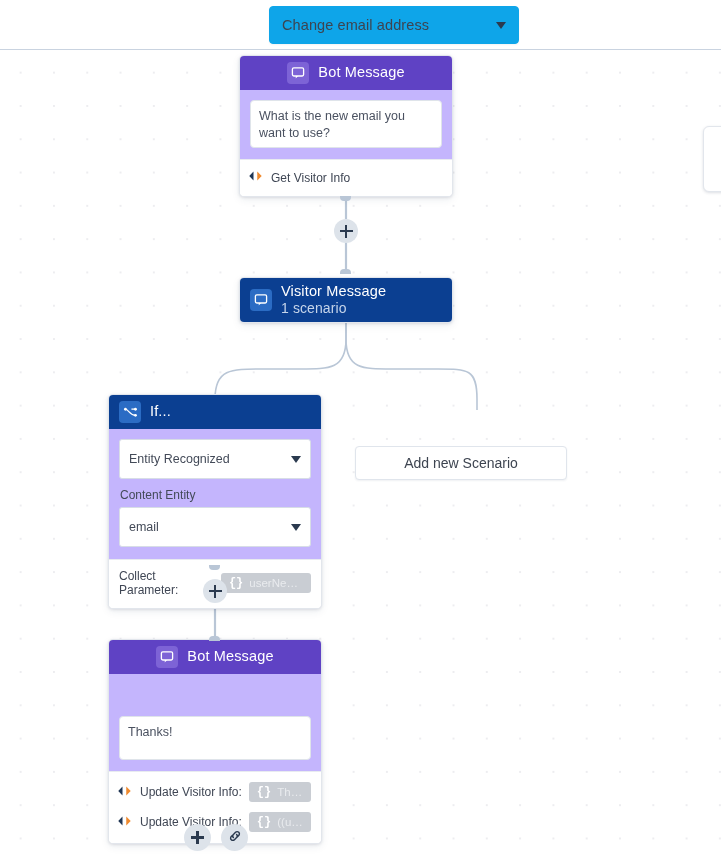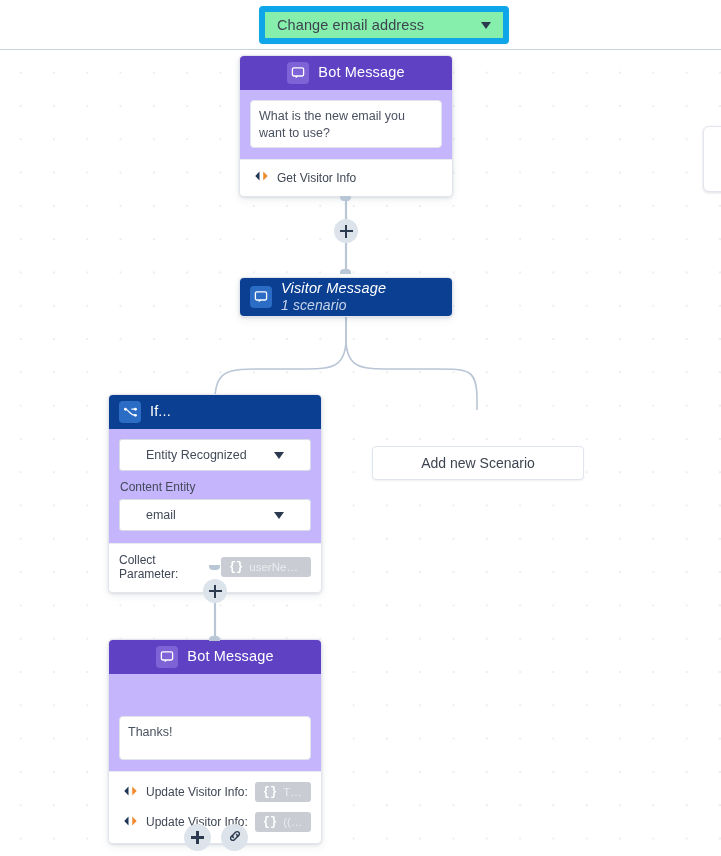--- a/index.html
+++ b/index.html
@@ -29,10 +29,10 @@
   }
   .header-select {
     position: absolute;
-    left: 259px; top: 6px;
+    left: 269px; top: 6px;
     width: 250px; height: 38px;
-    background: #86efac;
-    border: 6px solid #0ea5e9;
+    background: #0ea5e9;
+    border: 1px solid #0ea5e9;
     border-radius: 4px;
     display: flex;
     align-items: center;

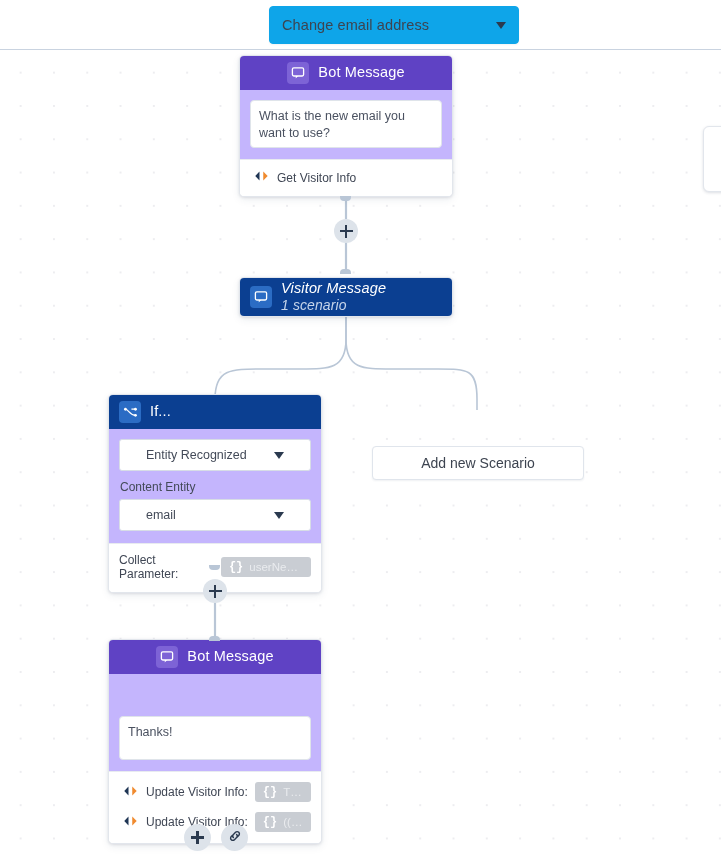--- a/index.html
+++ b/index.html
@@ -129,7 +129,7 @@
 
   .node-foot {
     border-top: 1px solid #e8ebf0;
-    padding: 8px 10px 9px 14px;
+    padding: 8px 10px 9px 8px;
     background: #ffffff;
   }
 

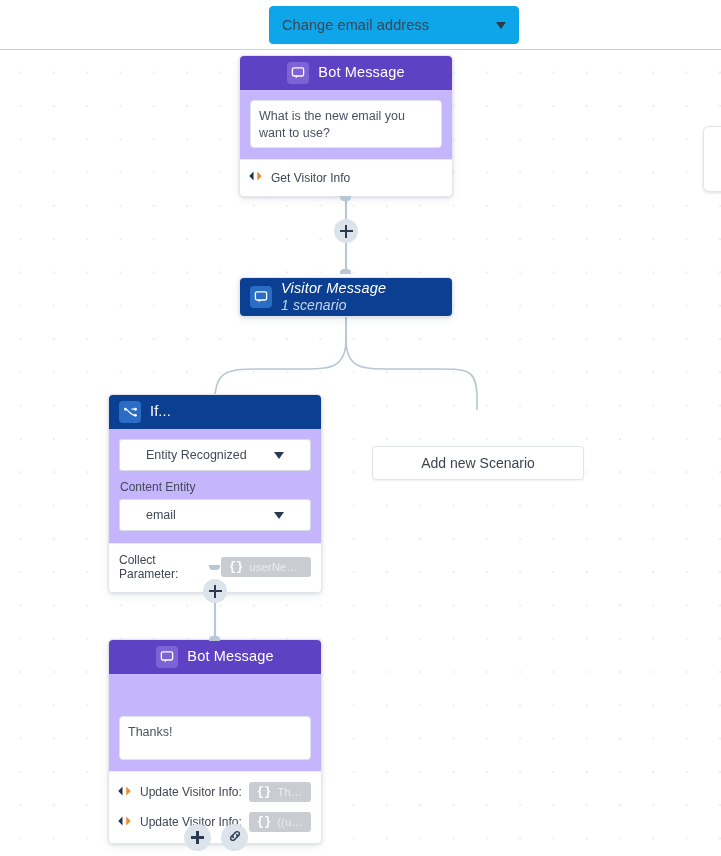--- a/index.html
+++ b/index.html
@@ -90,7 +90,7 @@
   }
   .node-head.purple { background: #5f42c4; justify-content: center; }
   .node-head.blue   { background: #0b3f91; }
-  .node-head.tall   { height: 38px; font-style: italic; }
+  .node-head.tall   { height: 44px; }
   .node-title {
     color: #ffffff;
     font-size: 14.5px;

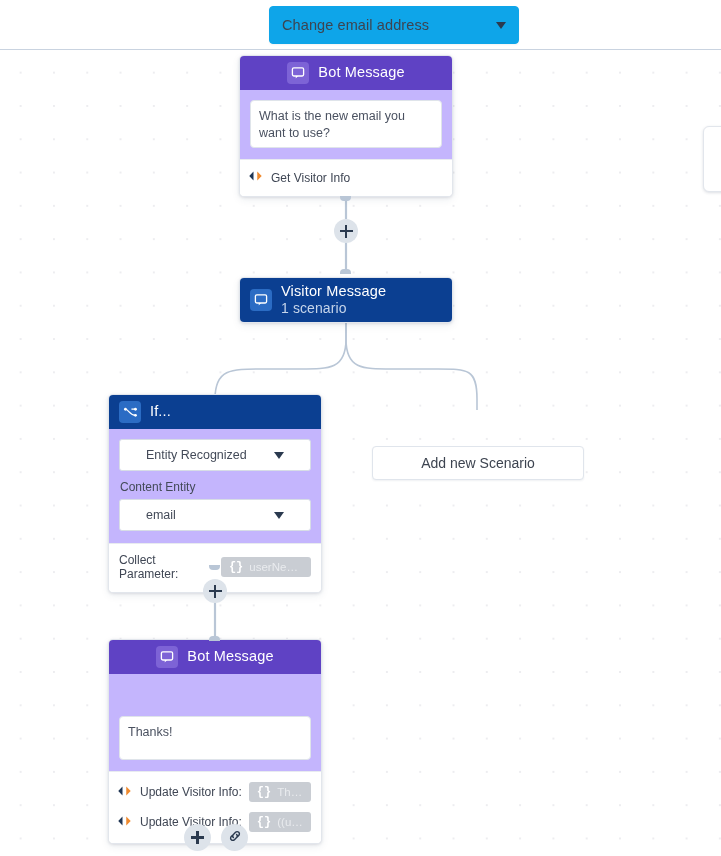--- a/index.html
+++ b/index.html
@@ -171,12 +171,12 @@
 
   
   .field-select {
-    height: 32px;
+    height: 40px;
     border: 1px solid #d7dde6;
     border-radius: 3px;
     display: flex;
     align-items: center;
-    padding: 0 26px;
+    padding: 0 9px;
     background: #ffffff;
   }
   .field-select .fs-label {

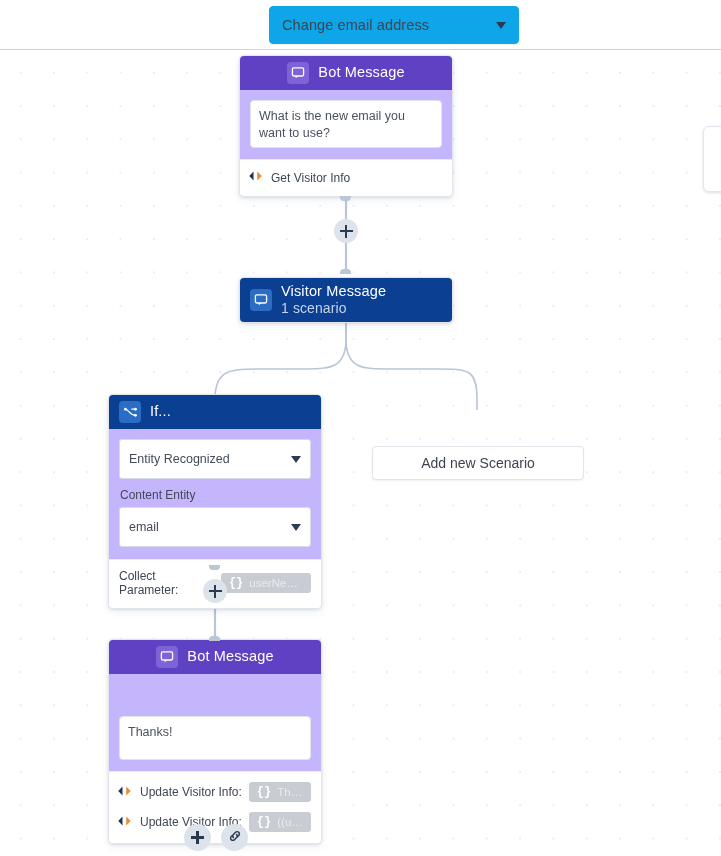--- a/index.html
+++ b/index.html
@@ -200,7 +200,7 @@
   
   .scenario-btn {
     position: absolute;
-    left: 372px; top: 395px;
+    left: 355px; top: 395px;
     width: 212px; height: 34px;
     background: #ffffff;
     border: 1px solid #e0e5ec;

